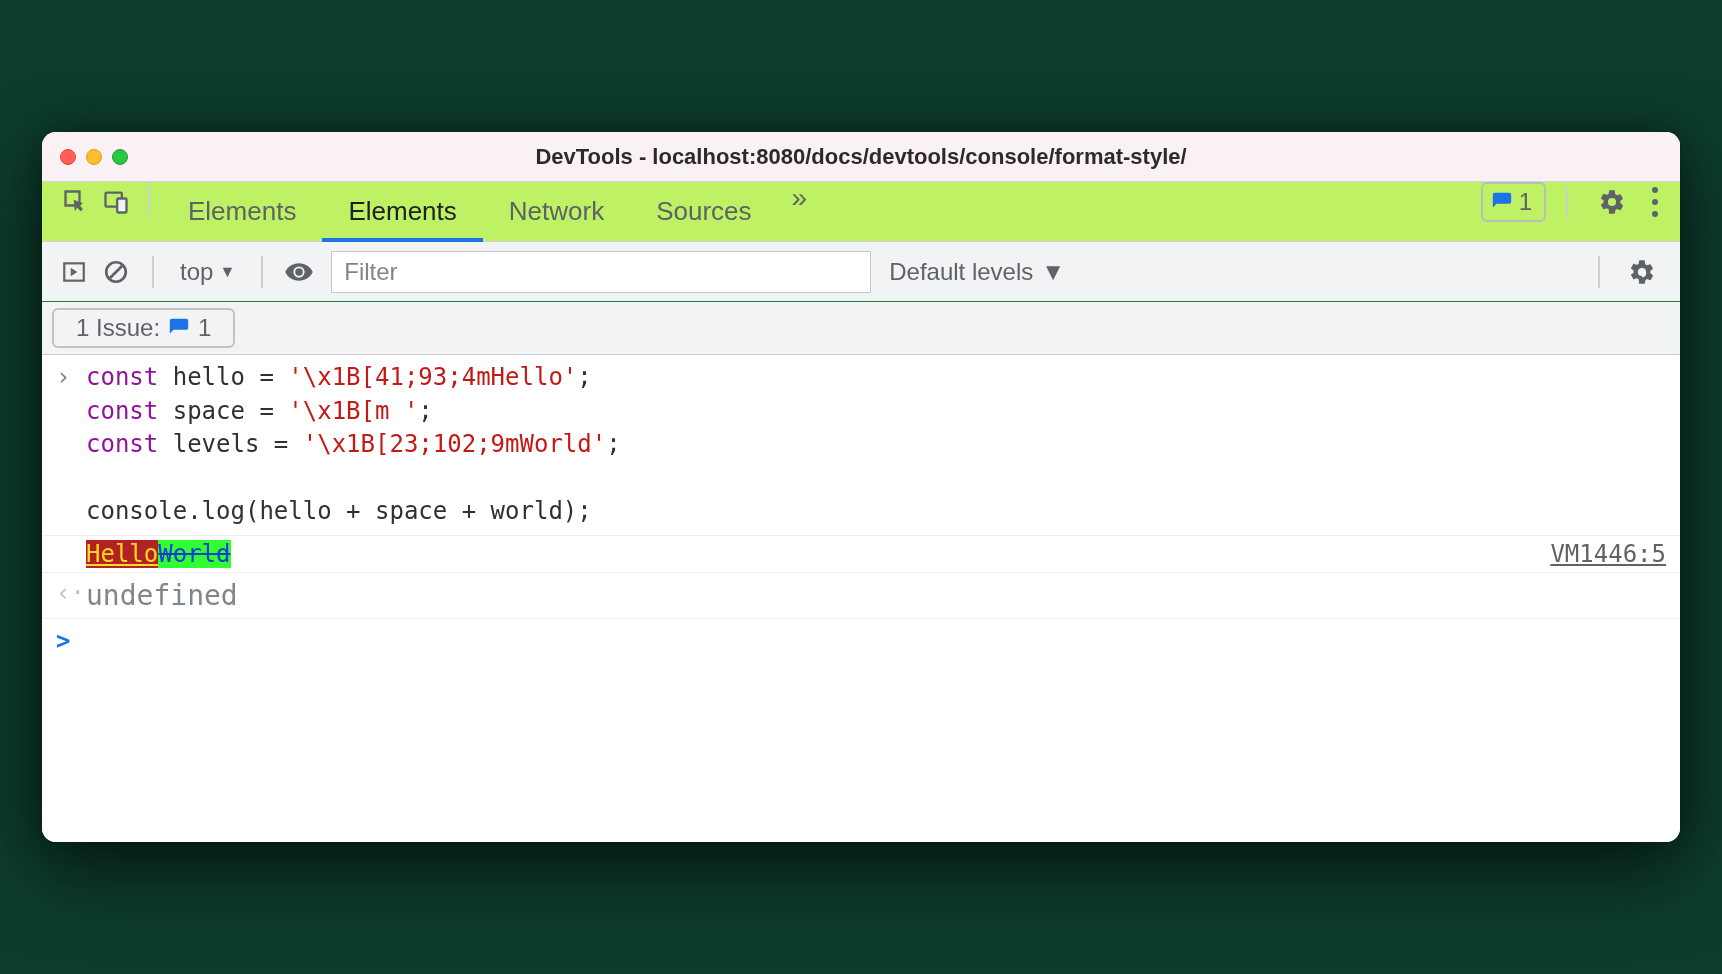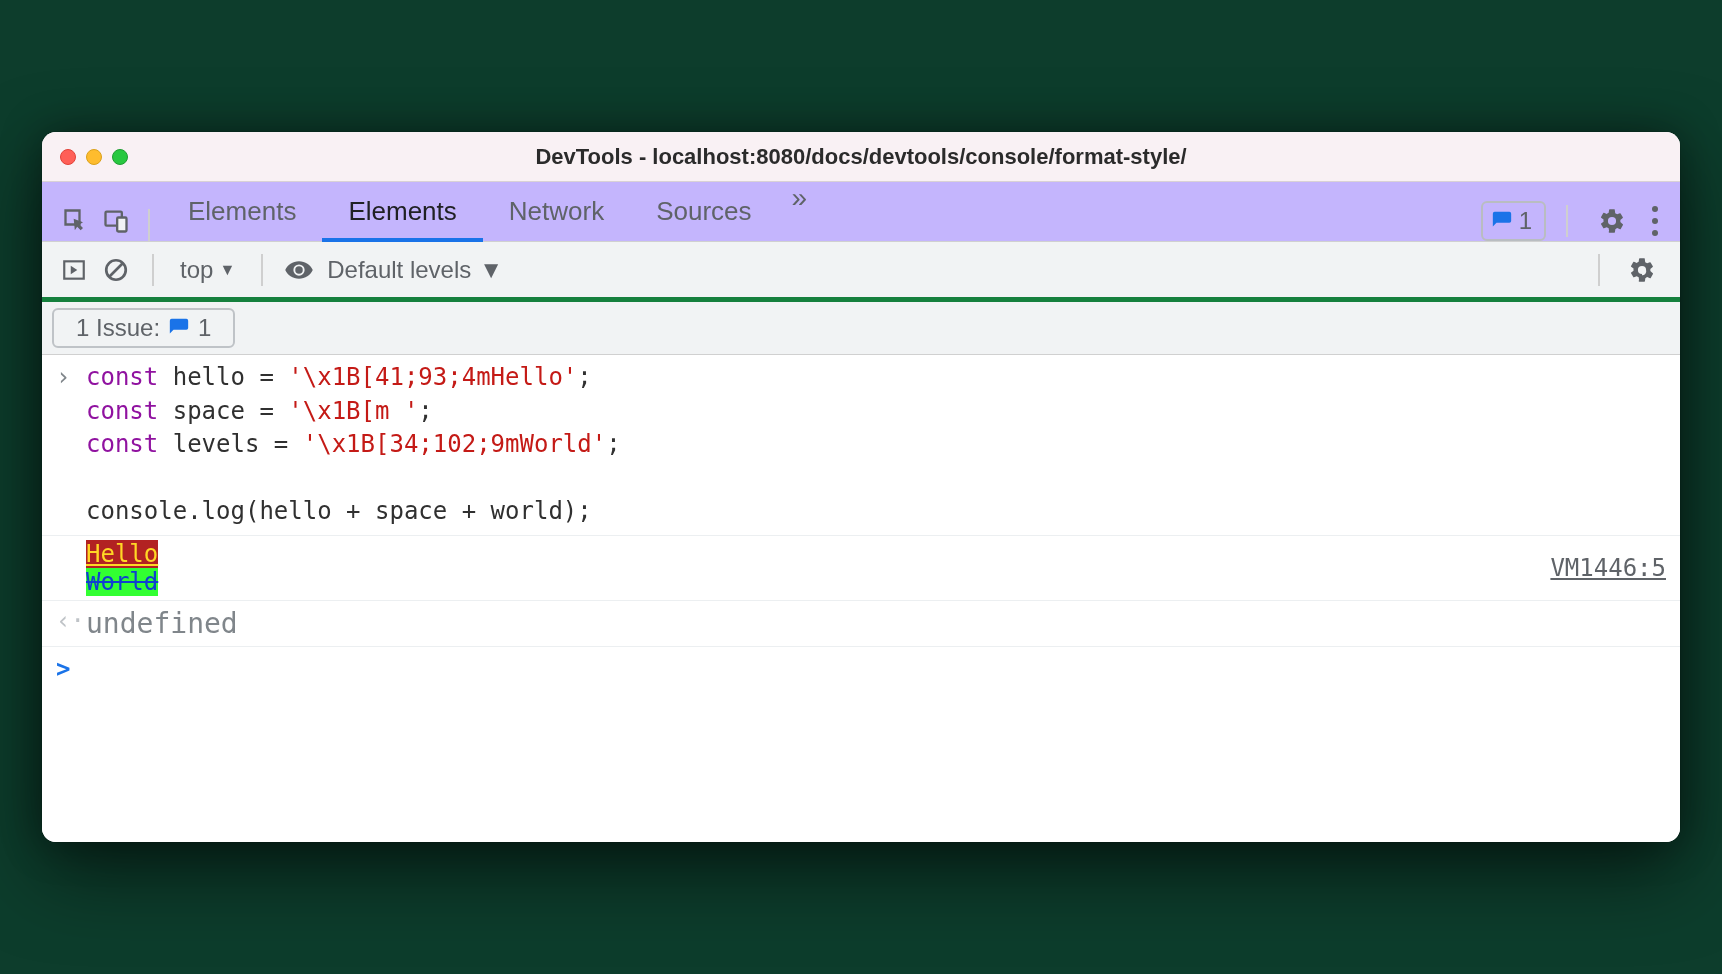--- a/index.html
+++ b/index.html
@@ -51,10 +51,10 @@
   
   .tabstrip {
     height: 60px;
-    background: #c4b5fd;
+    background: #bef264;
     border-bottom: 1px solid #d0d0d0;
     display: flex;
-    align-items: flex-end;
+    align-items: flex-start;
     padding: 0 14px;
   }
   .tabstrip .icon-btn {

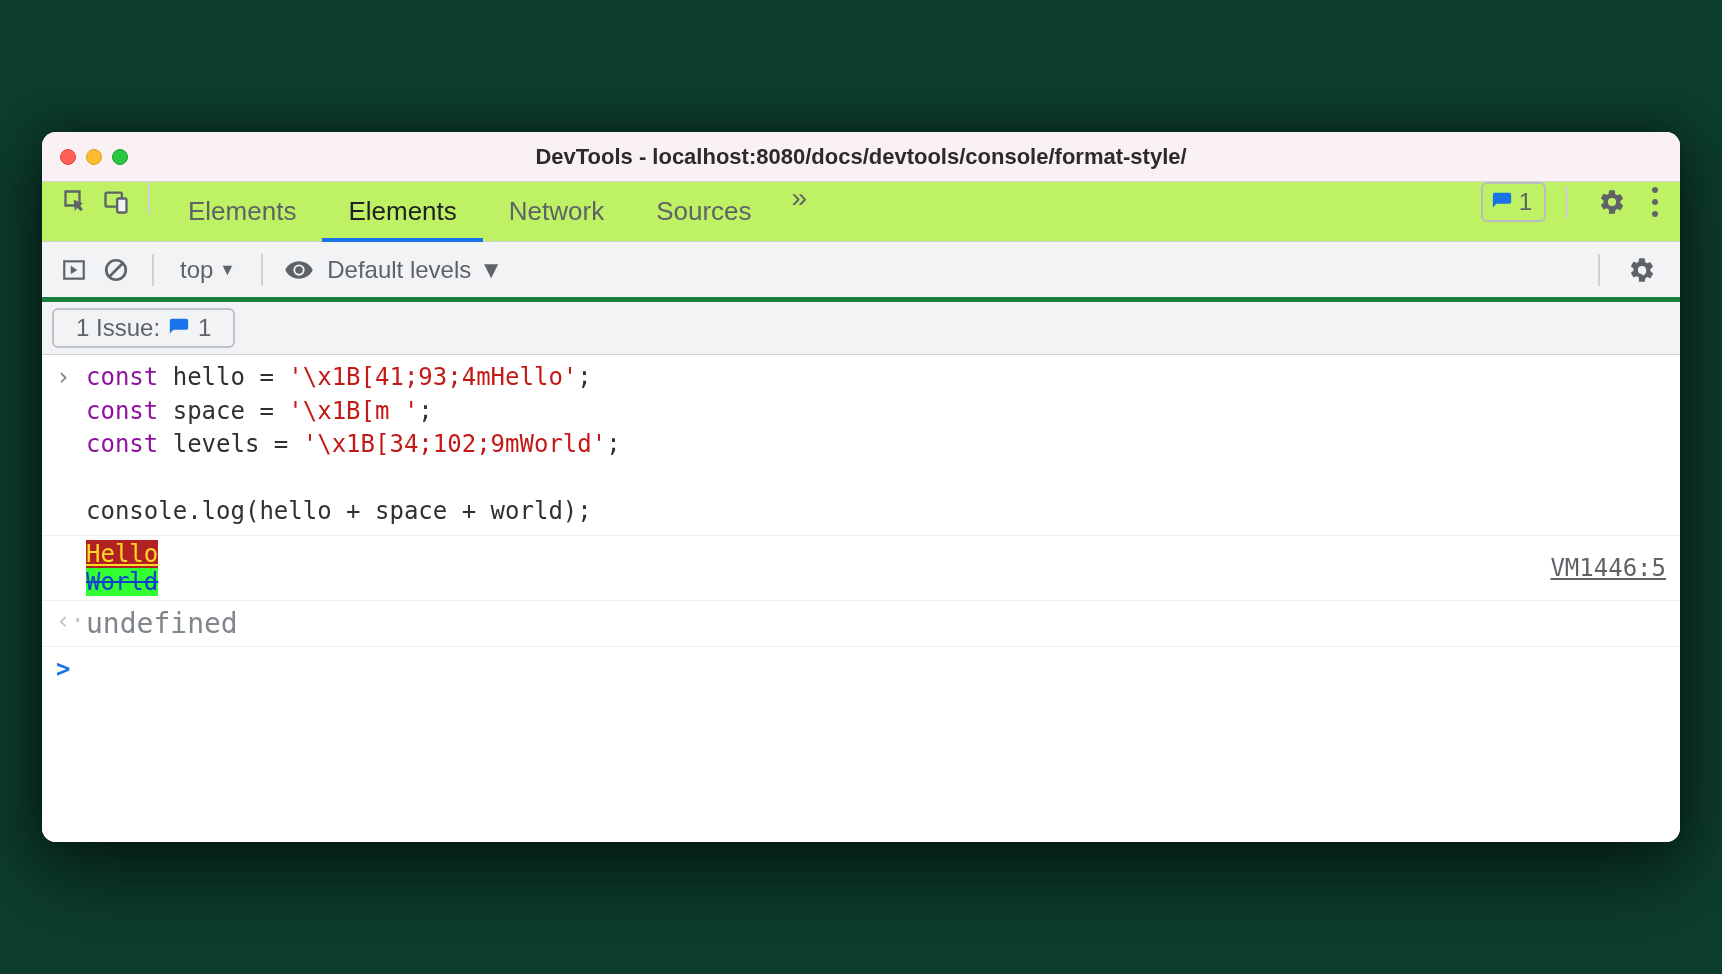--- a/index.html
+++ b/index.html
@@ -112,7 +112,7 @@
   .toolbar {
     height: 60px;
     background: #f1f3f4;
-    border-bottom: 5px solid #15803d;
+    border-bottom: 1px solid #15803d;
     display:flex;
     align-items:center;
     padding: 0 14px;

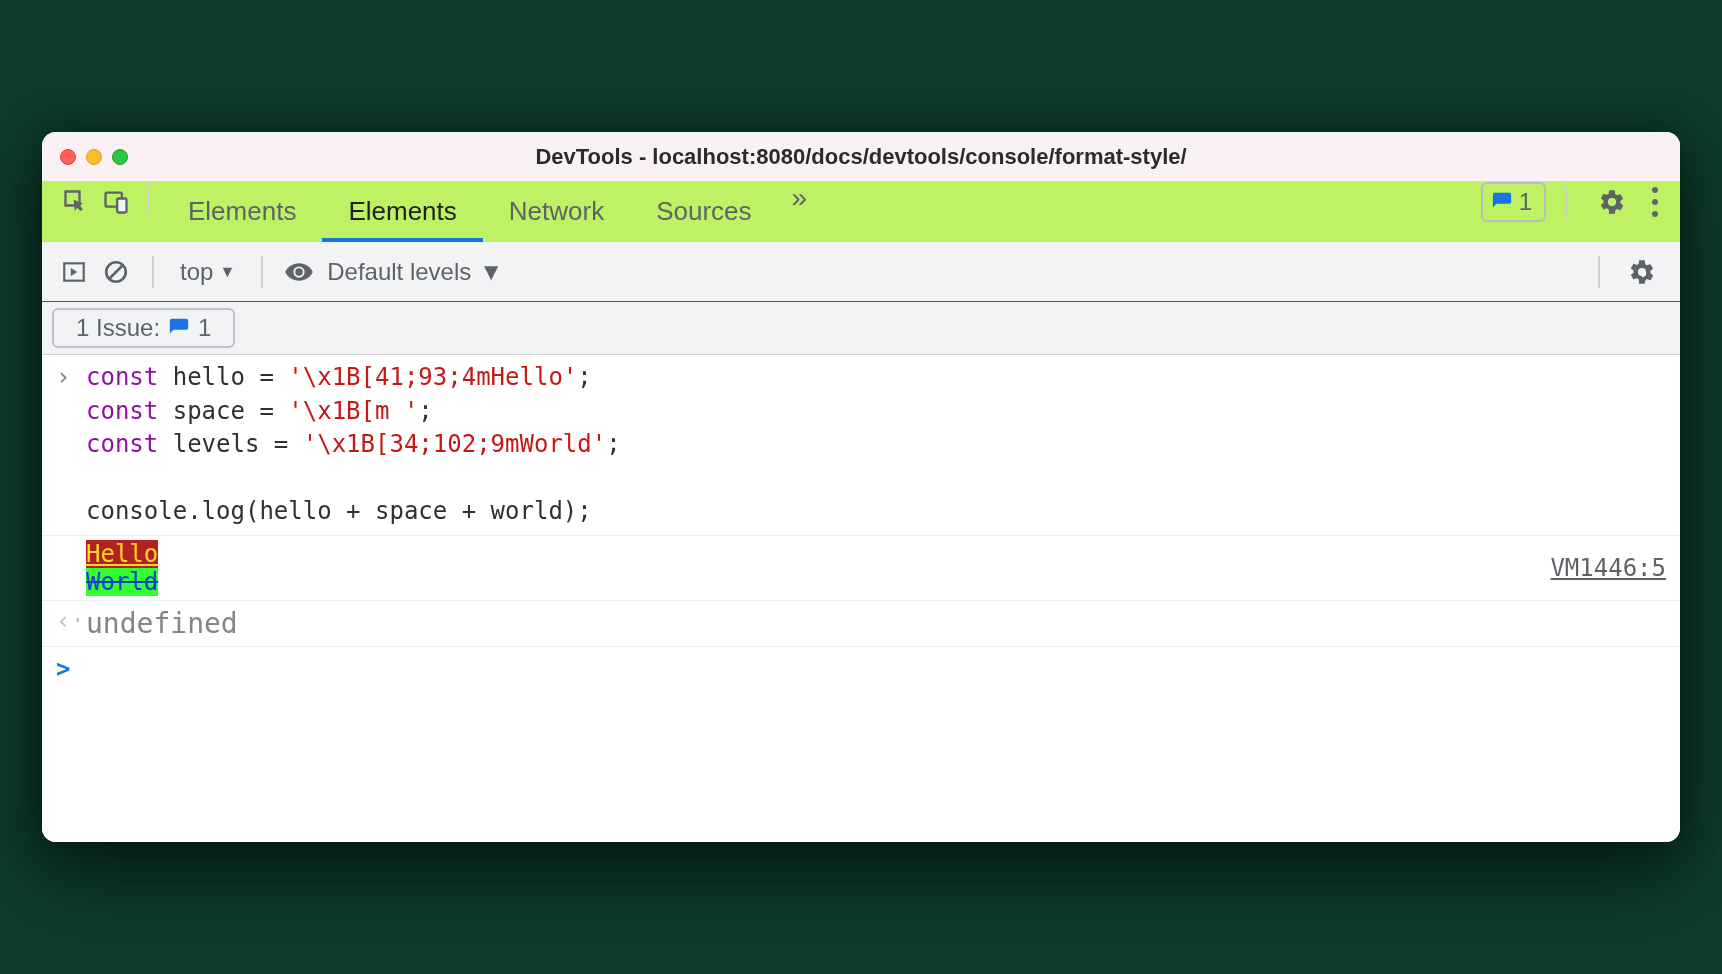--- a/index.html
+++ b/index.html
@@ -277,6 +277,7 @@
           <path d="M12 5C7 5 2.7 8.1 1 12c1.7 3.9 6 7 11 7s9.3-3.1 11-7c-1.7-3.9-6-7-11-7zm0 11.5A4.5 4.5 0 1 1 16.5 12 4.5 4.5 0 0 1 12 16.5zM12 9a3 3 0 1 0 3 3 3 3 0 0 0-3-3z"></path>
         </svg>
     </div>
+    <input class="filter-input" type="text" placeholder="Filter" style="">
     <div class="levels-select">
       <span>Default levels</span>
       <span>▼</span>

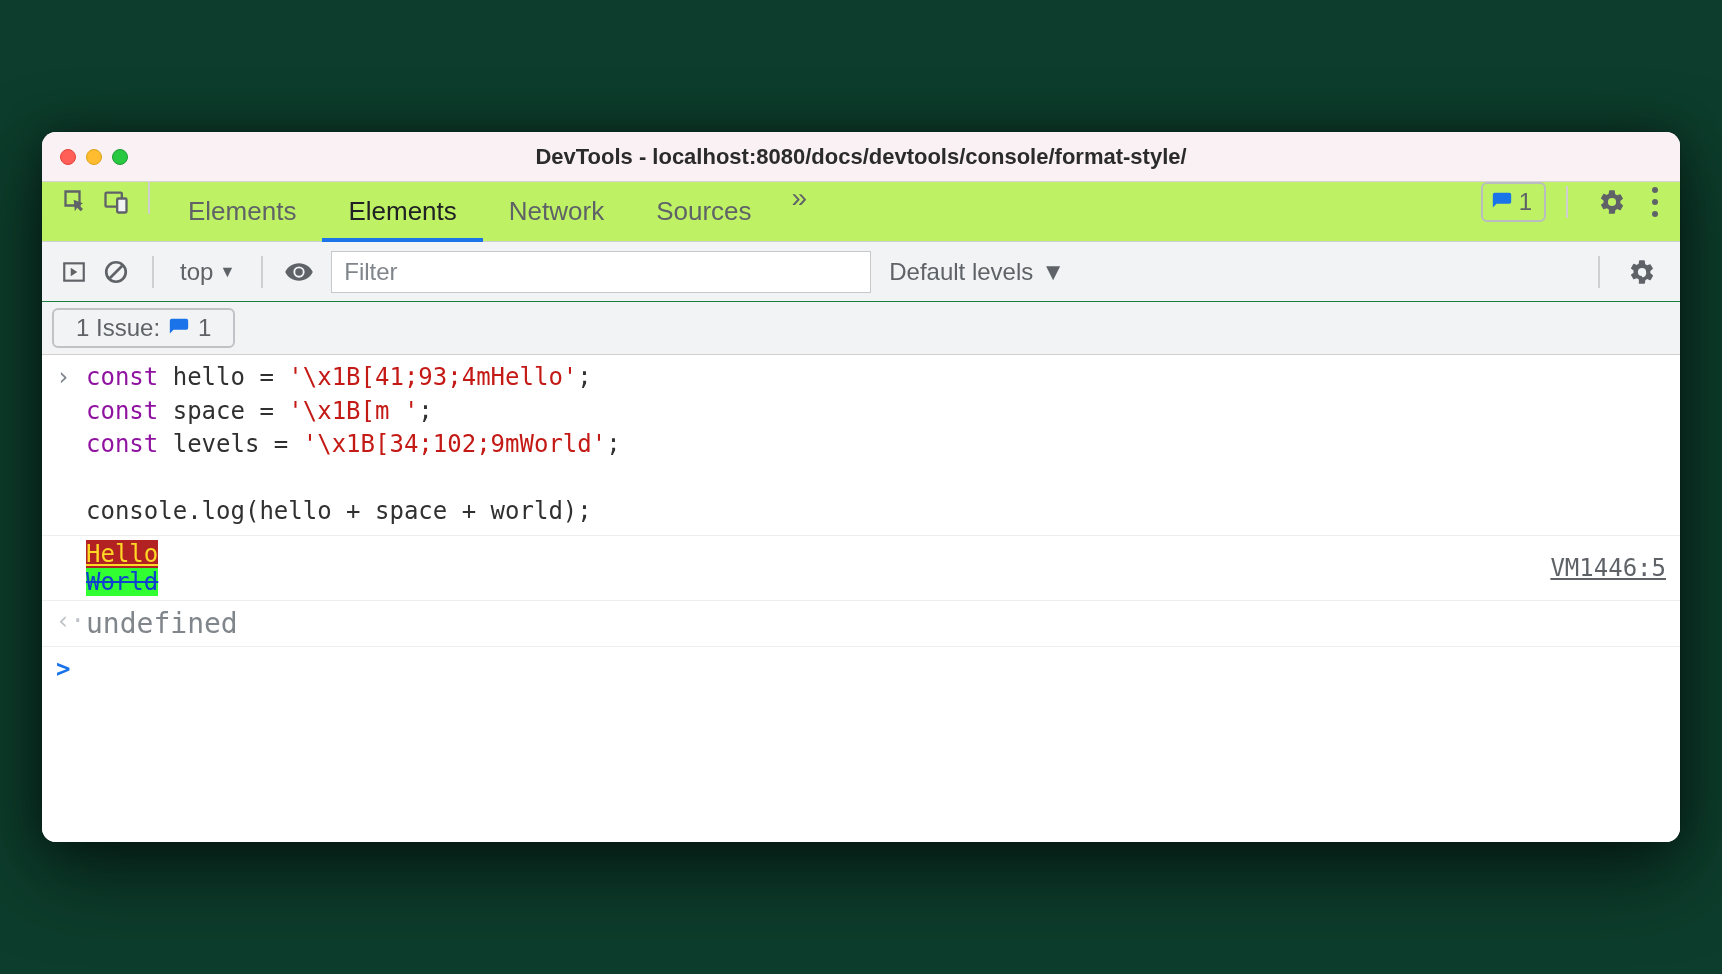--- a/index.html
+++ b/index.html
@@ -306,7 +306,7 @@
       <div class="gutter">›</div>
       <div class="code-content"><span class="kw">const</span><span> hello = </span><span class="str">'\x1B[41;93;4mHello'</span><span>;</span>
 <span class="kw">const</span><span> space = </span><span class="str">'\x1B[m '</span><span>;</span>
-<span class="kw">const</span><span> levels = </span><span class="str">'\x1B[34;102;9mWorld'</span><span>;</span>
+<span class="kw">const</span><span> levels = </span><span class="str">'\x1B[23;102;9mWorld'</span><span>;</span>
 
 <span>console.log(hello + space + world);</span></div>
     </div>

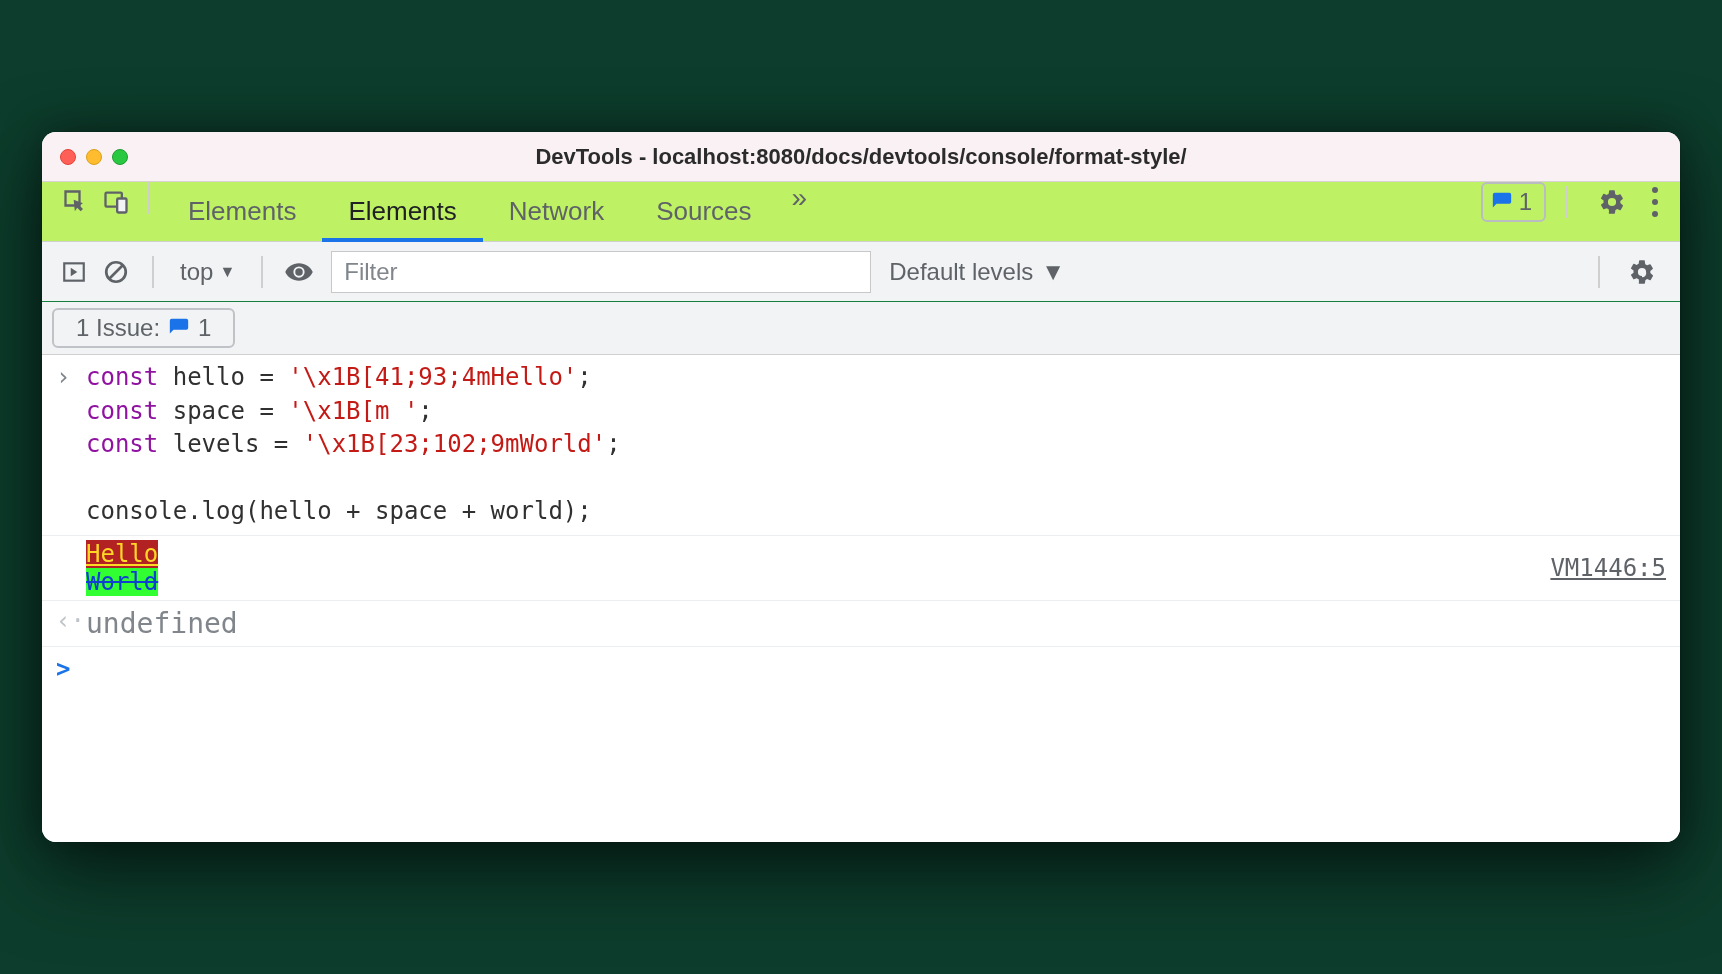--- a/index.html
+++ b/index.html
@@ -175,7 +175,7 @@
   .kw { color:#9012a0; }
   .str { color:#c41a16; }
   .output-row { display:flex; align-items:center; justify-content:space-between; border-bottom:1px solid #eceff1; padding:4px 14px;}
-  .output-left { display:flex; gap:0; font-family: Menlo, Consolas, monospace; font-size:24px; padding-left:30px;flex-direction:column;}
+  .output-left { display:flex; gap:0; font-family: Menlo, Consolas, monospace; font-size:24px; padding-left:30px;}
   .ansi-hello {
     background:#b22222;
     color:#ffd725;

